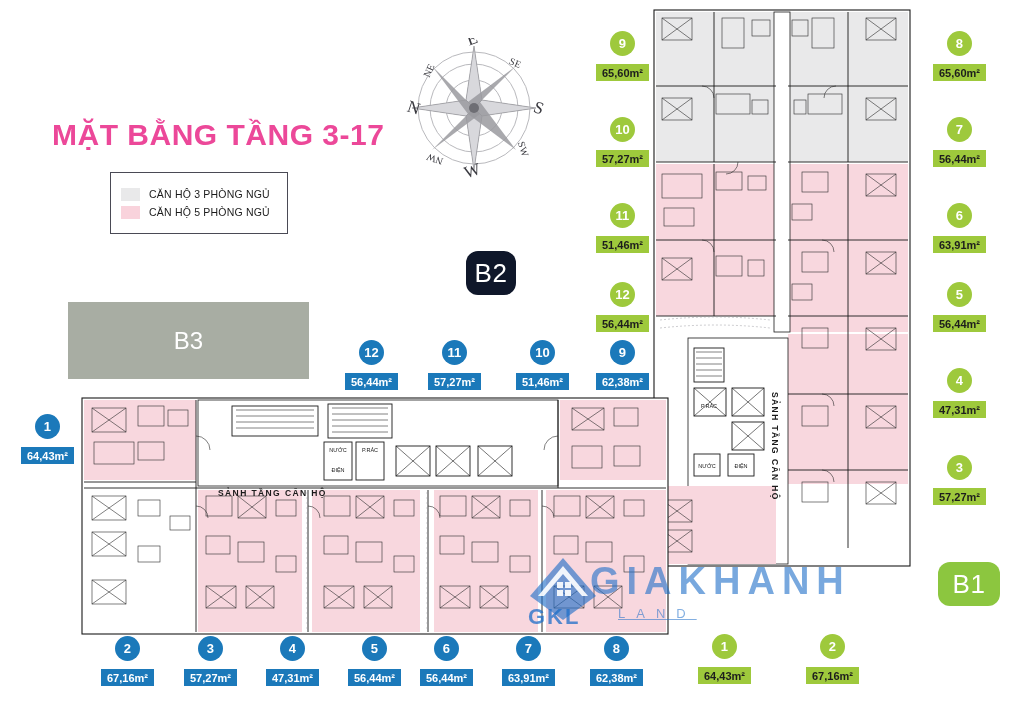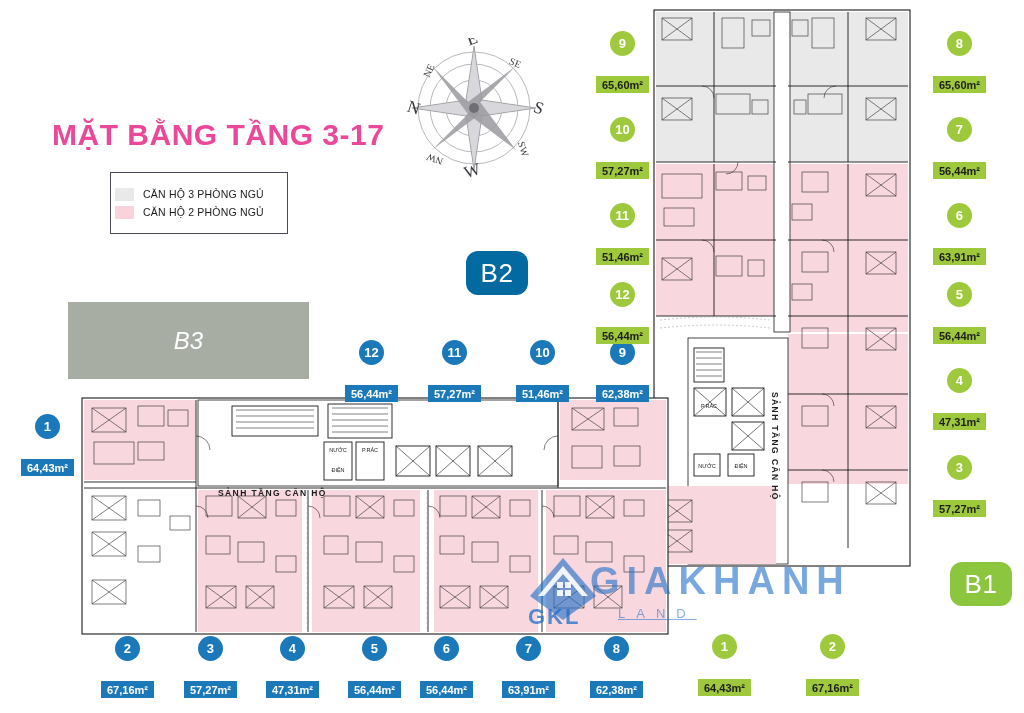--- a/index.html
+++ b/index.html
@@ -56,7 +56,7 @@
     color:#fff; font-size:13px; font-weight:bold; line-height:1;
   }
   .badge .area {
-    margin-top:20px; padding:3px 6px 2px;
+    margin-top:8px; padding:3px 6px 2px;
     color:#fff; font-size:11px; font-weight:bold; line-height:1.1;
     white-space:nowrap;
   }

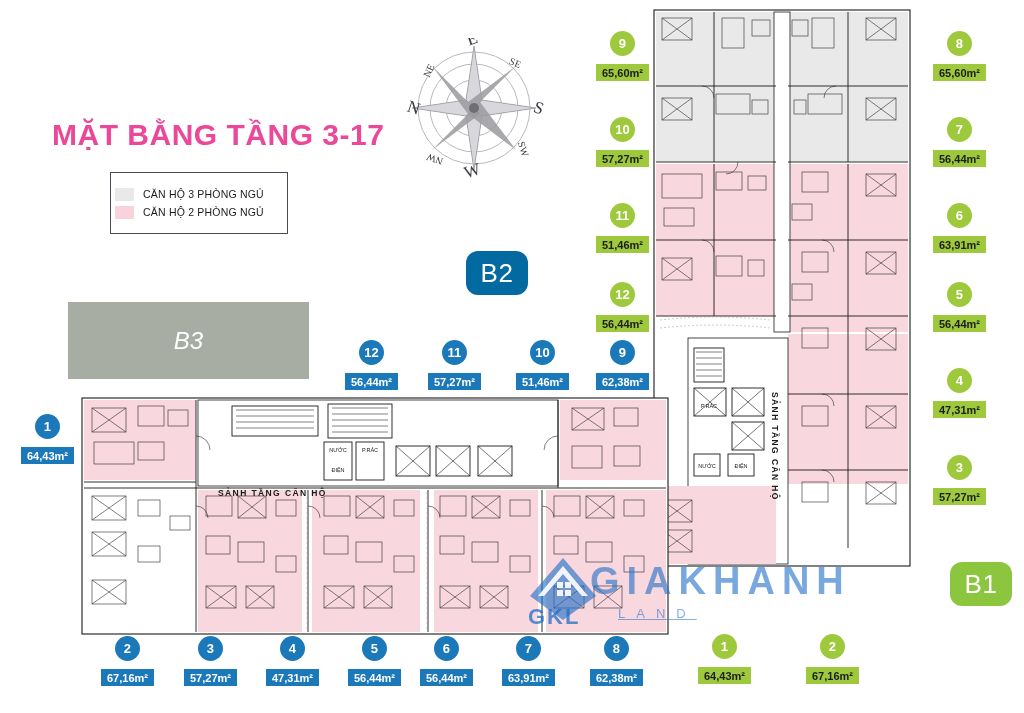--- a/index.html
+++ b/index.html
@@ -25,7 +25,7 @@
     position:absolute; left:110px; top:172px;
     width:178px; height:62px;
     border:1.5px solid #4a4a55; background:#fff;
-    padding:7px 4px;
+    padding:7px 10px;
     display:flex; flex-direction:column; justify-content:center; gap:5px;
   }
   .legend-row { display:flex; align-items:center; gap:9px; }

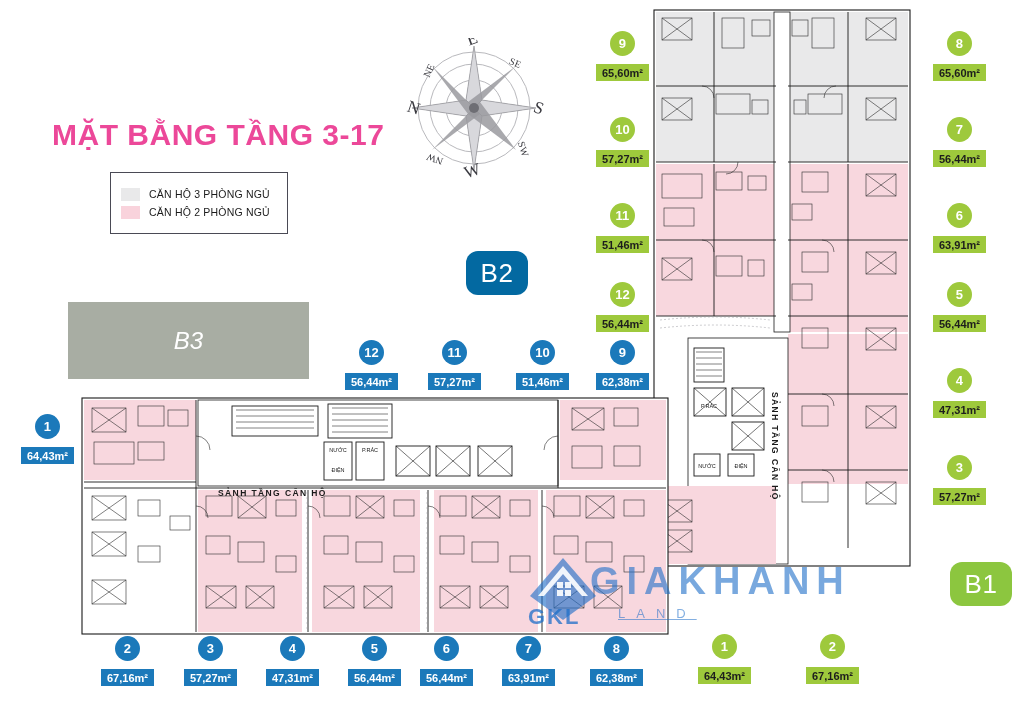--- a/index.html
+++ b/index.html
@@ -115,7 +115,7 @@
     </div>
     <div class="legend-row">
       <span class="legend-swatch" id="sw1" style="background: rgb(249, 211, 220);"></span>
-      <span class="legend-text">CĂN HỘ 2 PHÒNG NGỦ</span>
+      <span class="legend-text">CĂN HỘ 5 PHÒNG NGỦ</span>
     </div>
   </div>
 

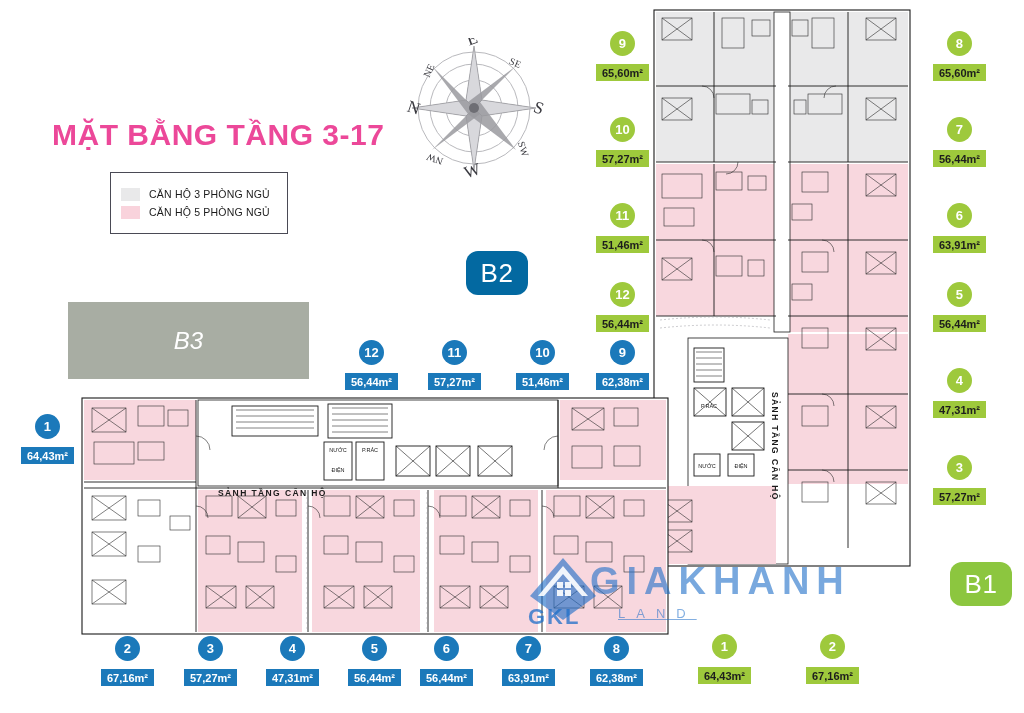--- a/index.html
+++ b/index.html
@@ -38,7 +38,7 @@
     display:flex; align-items:center; justify-content:center;
     color:#fff; font-size:26px; letter-spacing:.5px;
   }
-  #block-b2 { left:466px; top:251px; width:62px; height:44px; background:#0369a1; }
+  #block-b2 { left:466px; top:251px; width:50px; height:44px; background:#0f172a; }
   #block-b1 { left:938px; top:562px; width:62px; height:44px; background:#8cc63f;margin-left:12px; }
 
   .b3-plate {

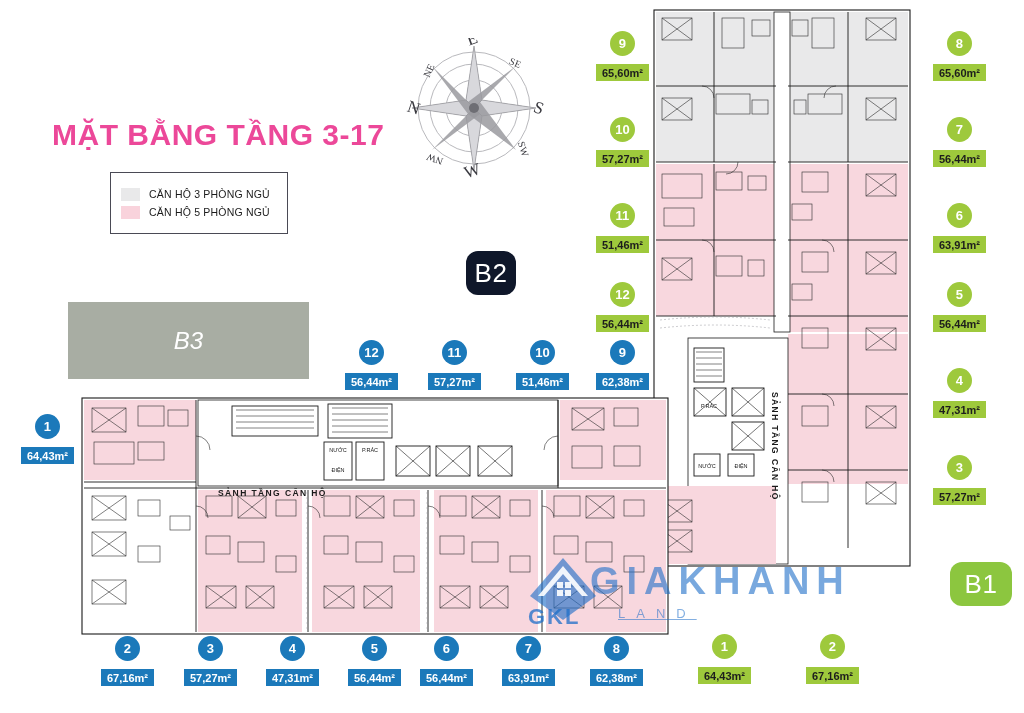--- a/index.html
+++ b/index.html
@@ -45,7 +45,7 @@
     position:absolute; left:68px; top:302px; width:241px; height:77px;
     background:#a8ada3;
     display:flex; align-items:center; justify-content:center;
-    color:#ffffff; font-size:24px;font-style:italic;
+    color:#ffffff; font-size:24px;
   }
 
   

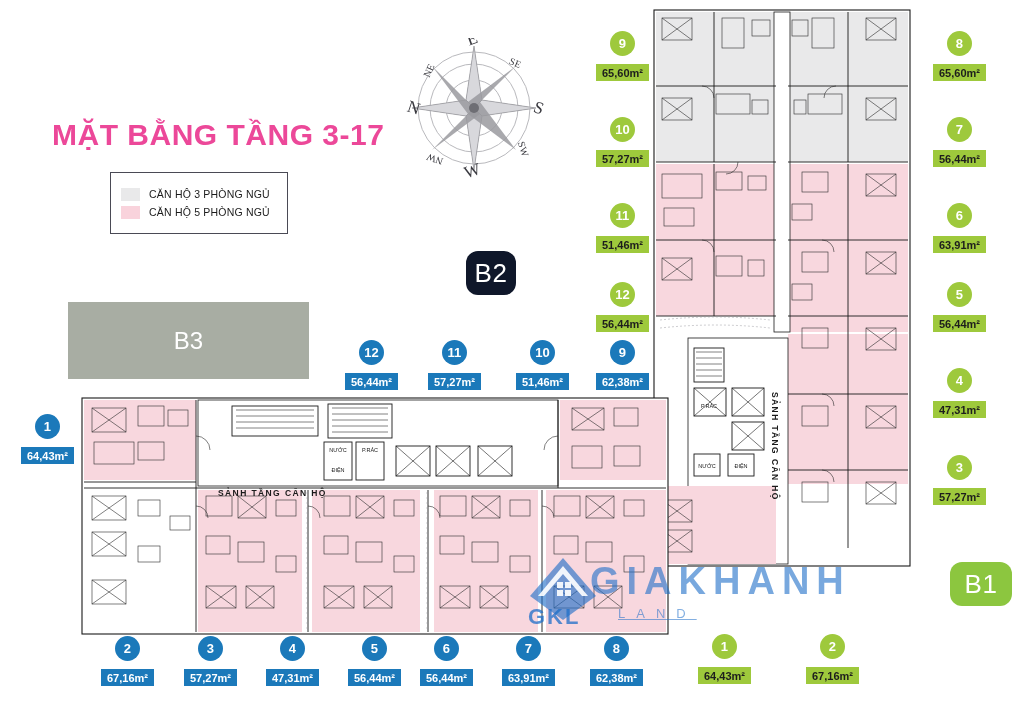--- a/index.html
+++ b/index.html
@@ -39,7 +39,7 @@
     color:#fff; font-size:26px; letter-spacing:.5px;
   }
   #block-b2 { left:466px; top:251px; width:50px; height:44px; background:#0f172a; }
-  #block-b1 { left:938px; top:562px; width:62px; height:44px; background:#8cc63f;margin-left:12px; }
+  #block-b1 { left:938px; top:562px; width:62px; height:44px; background:#8cc63f; }
 
   .b3-plate {
     position:absolute; left:68px; top:302px; width:241px; height:77px;

